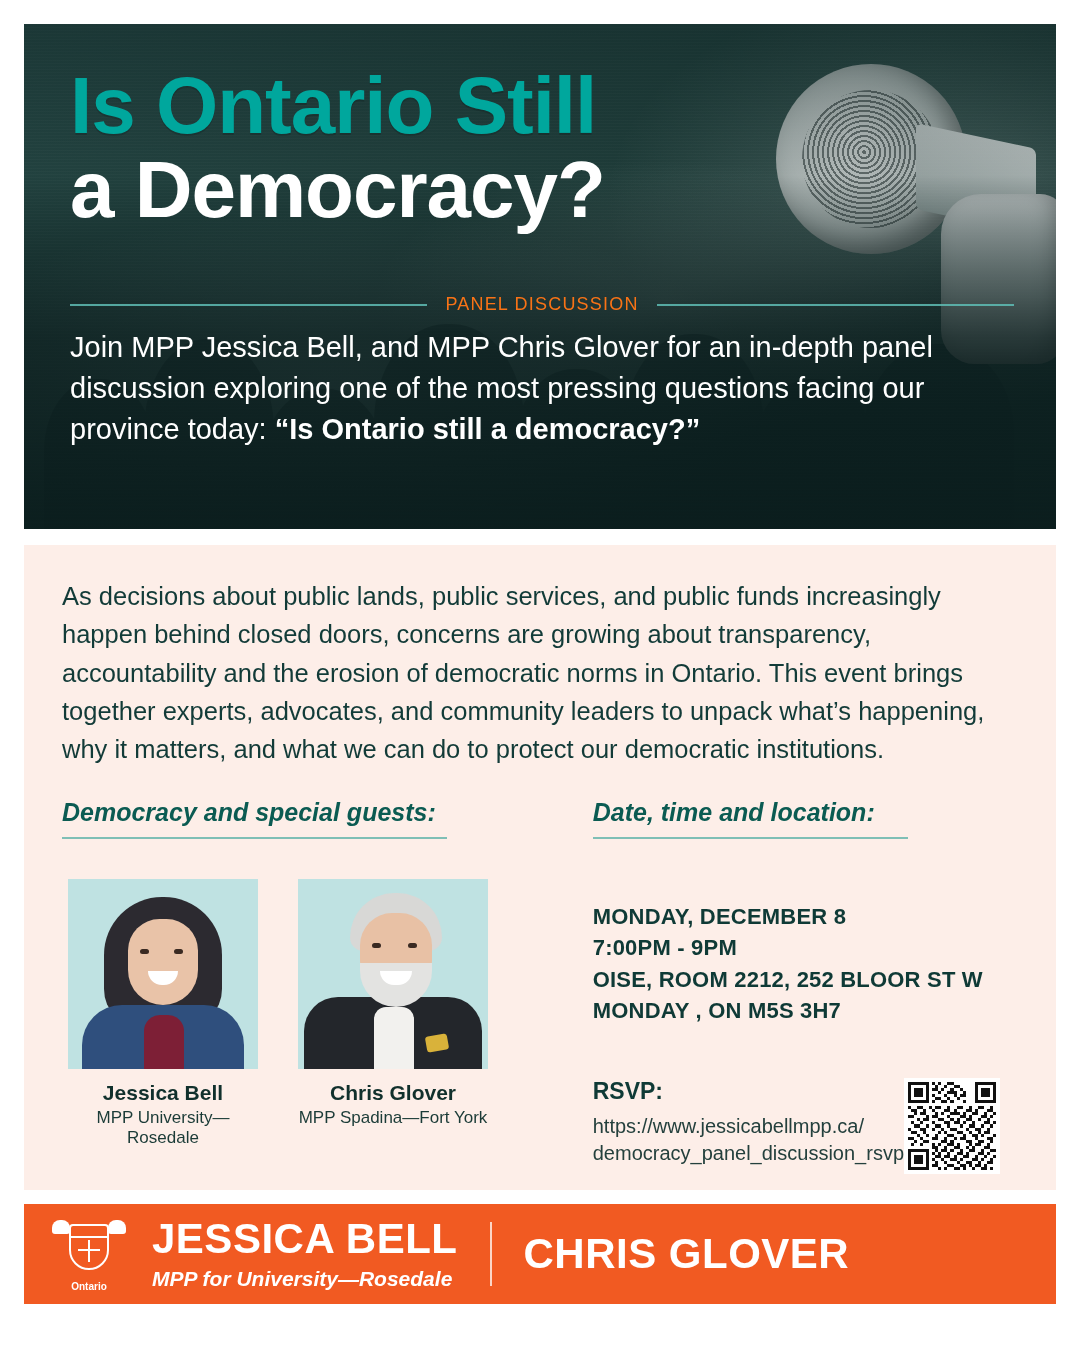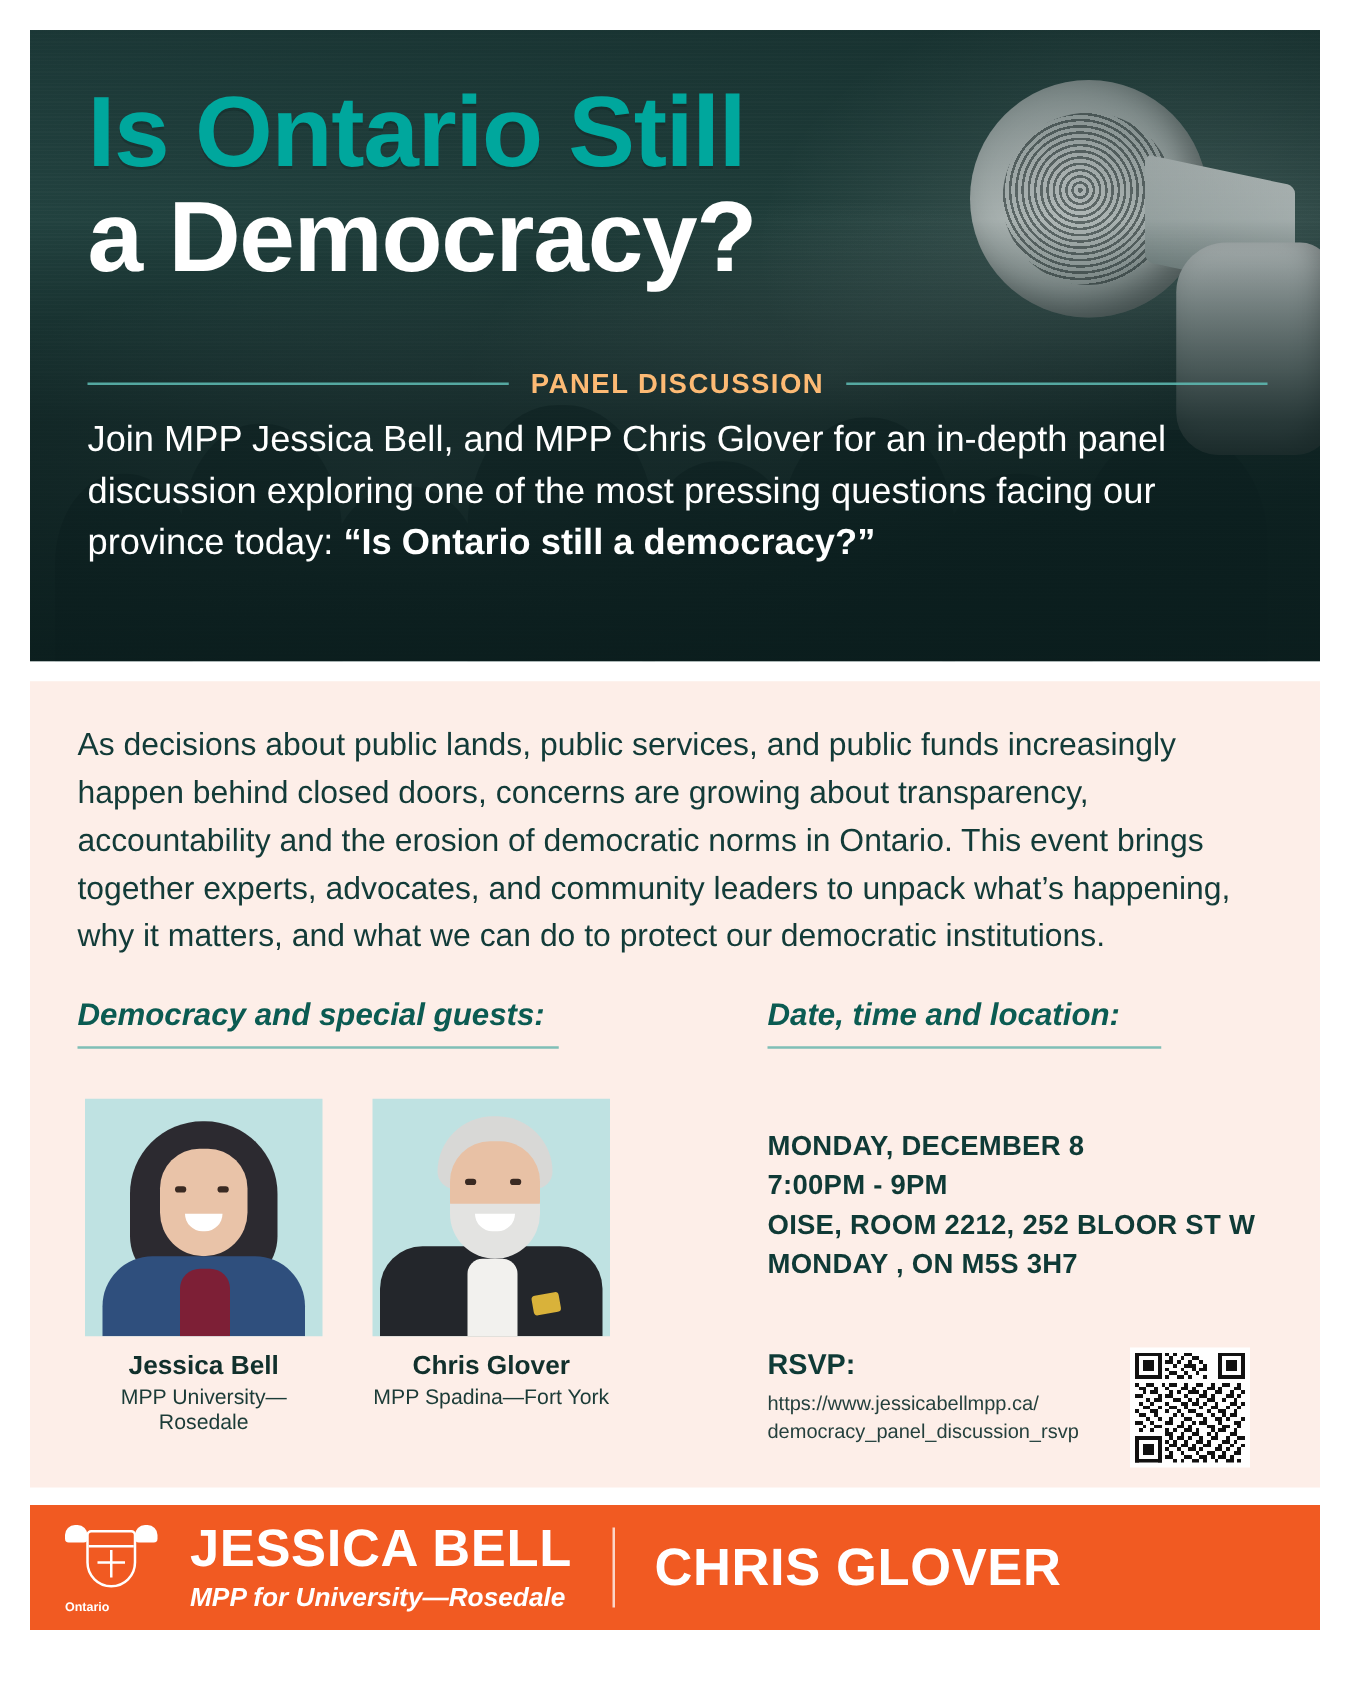--- a/index.html
+++ b/index.html
@@ -100,7 +100,7 @@
   }
   .panel-rule { flex:1; height:2px; background:#5fbdb5; opacity:.85; }
   .panel-label {
-    color:#fdba74; font-size:22px; font-weight:700; letter-spacing:1.2px;
+    color:#f97316; font-size:18px; font-weight:400; letter-spacing:1.2px;
   }
   .hero-blurb {
     margin-top: 12px;

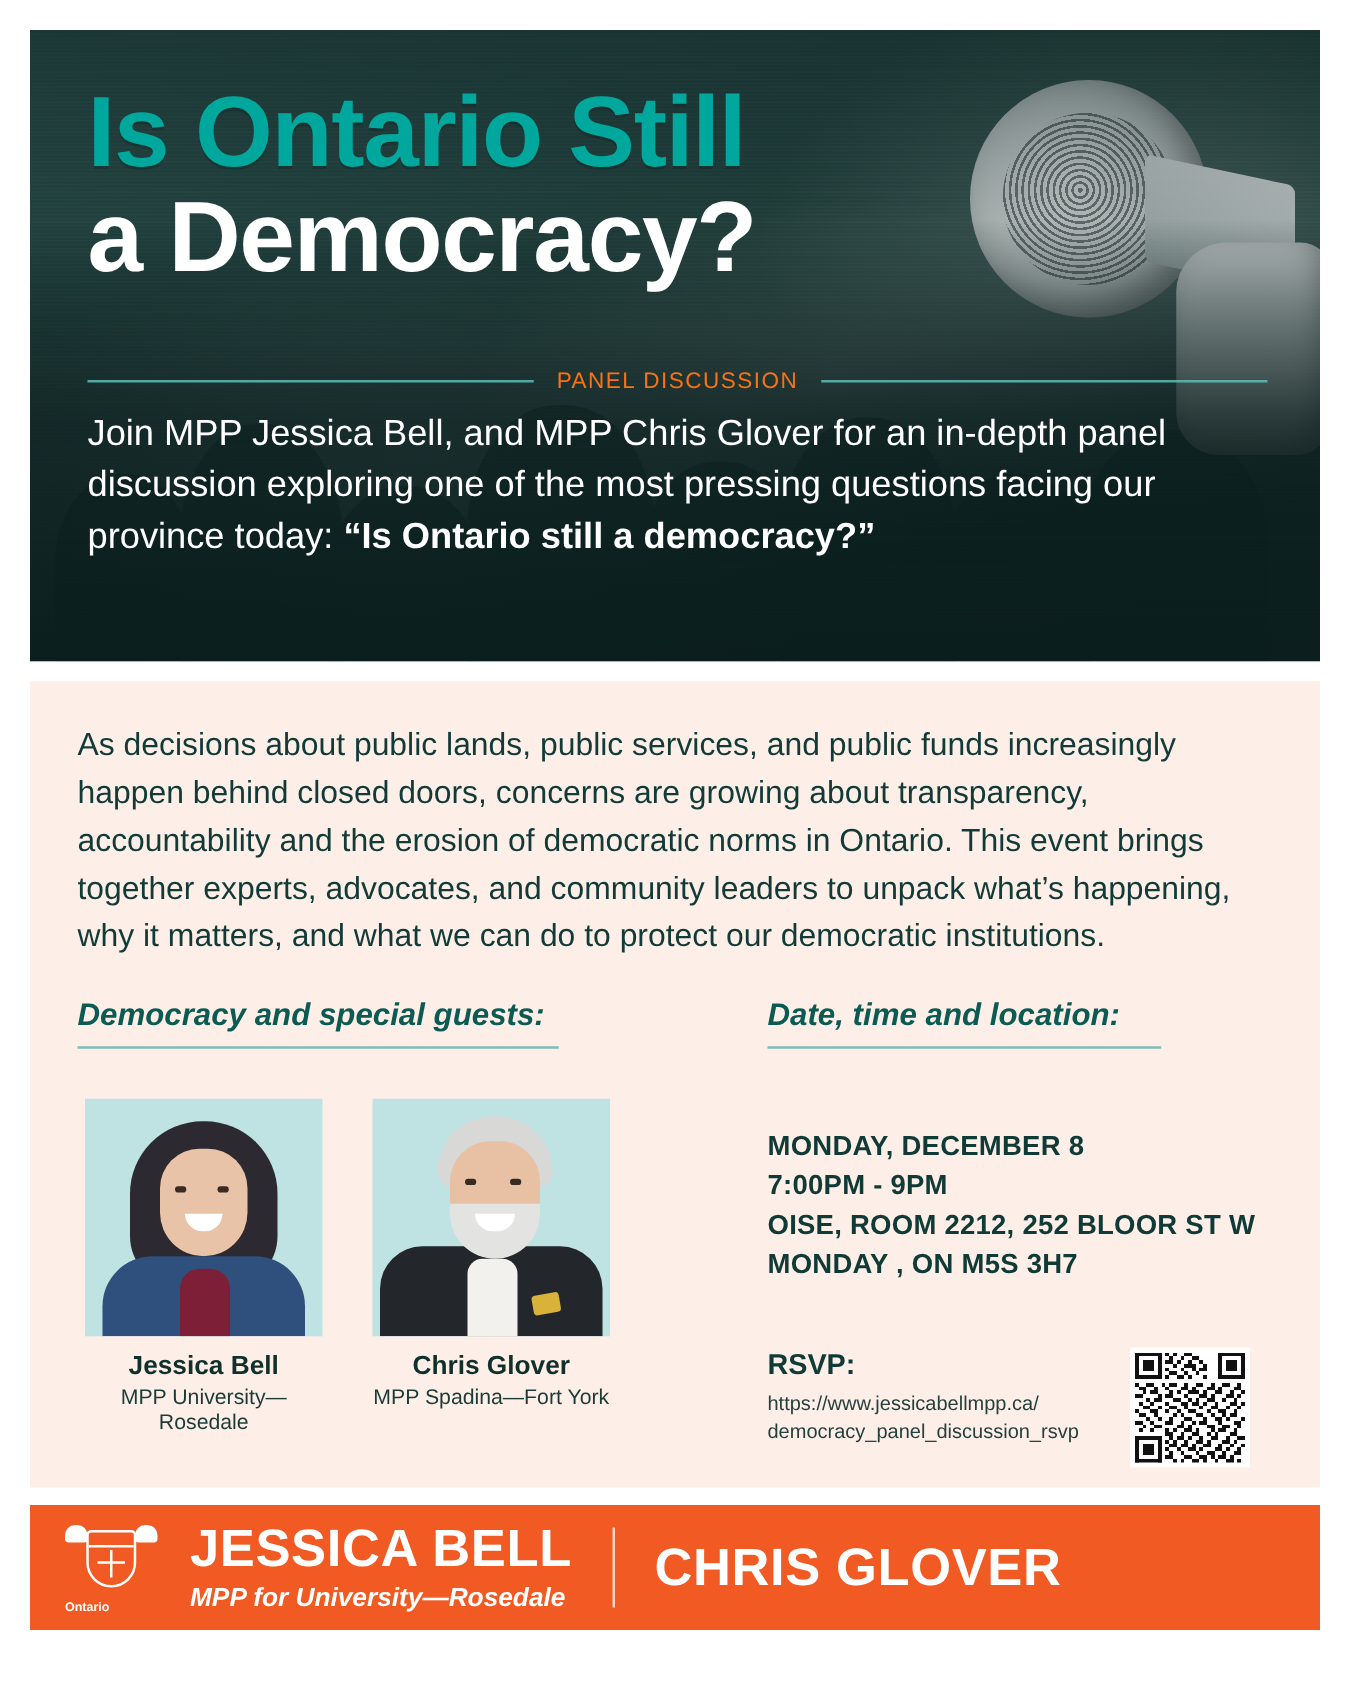--- a/index.html
+++ b/index.html
@@ -225,7 +225,7 @@
   .rsvp-block { margin-top: 52px; display:flex; align-items:flex-start; }
   .rsvp-text { flex:1; }
   .rsvp-label { color:#0f3a36; font-size:23px; font-weight:800; }
-  .rsvp-url { color:#24403d; font-size:16px; margin-top:8px; line-height:1.35; }
+  .rsvp-url { color:#24403d; font-size:20px; margin-top:8px; line-height:1.35; }
   .qr {
     width: 96px; height: 96px; margin-right: 18px;
     background:#ffffff; padding:4px;

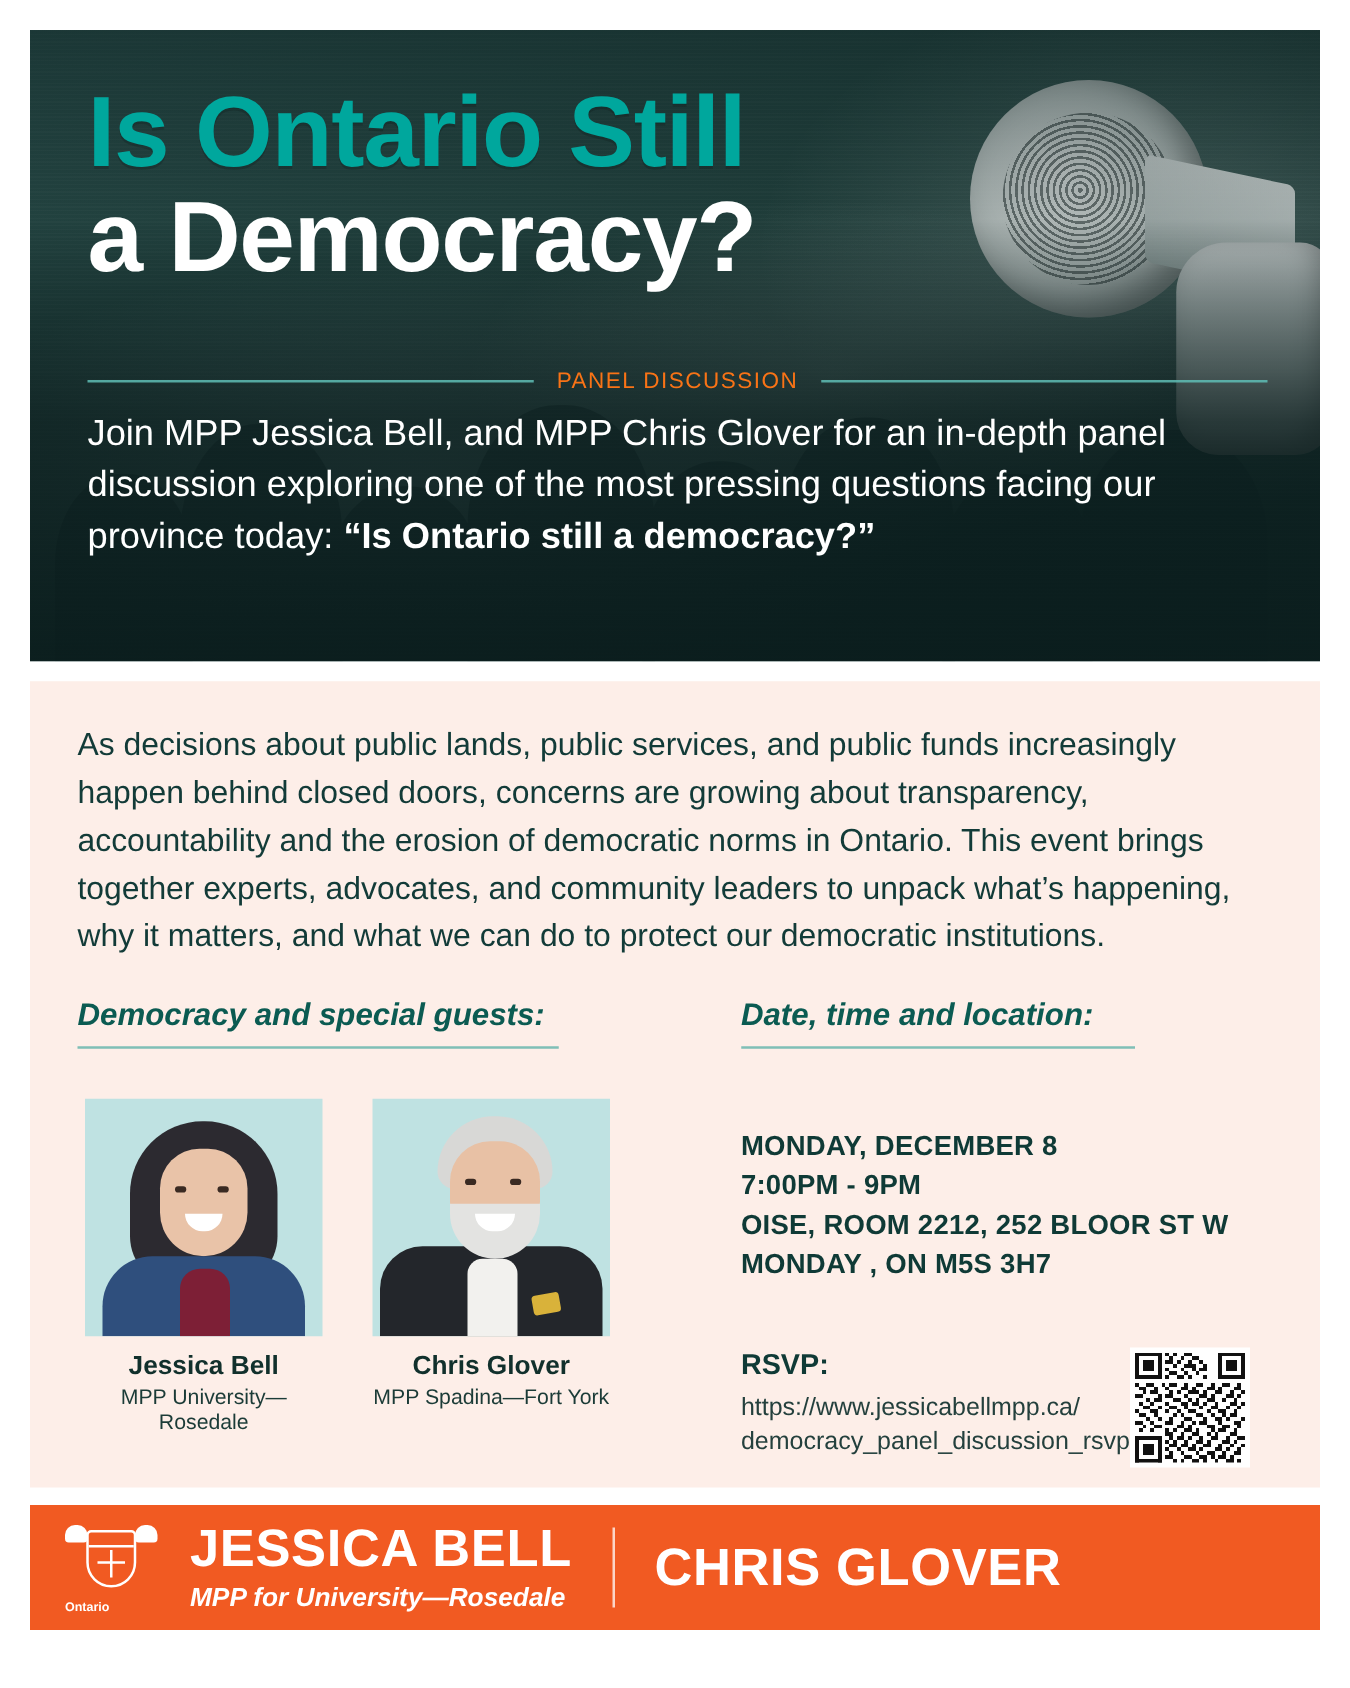--- a/index.html
+++ b/index.html
@@ -247,7 +247,7 @@
   .crest-cross-h { position:absolute; left:26px; top:33px; width:22px; height:2px; background:#fff; }
   .crest-animal-l { position:absolute; left:0px; top:4px; width:18px; height:14px; background:#fff; border-radius: 8px 8px 3px 3px; }
   .crest-animal-r { position:absolute; right:0px; top:4px; width:18px; height:14px; background:#fff; border-radius: 8px 8px 3px 3px; }
-  .crest-label { position:absolute; left:0; bottom:0; width:74px; font-size:10px; font-weight:700; }
+  .crest-label { position:absolute; left:0; bottom:0; width:74px; text-align:center; font-size:10px; font-weight:700; }
   .mpp-block { padding: 0 26px; }
   .mpp-name { color:#ffffff; font-size: 42px; font-weight: 800; letter-spacing:.5px; line-height:1; }
   .mpp-sub { color:#ffffff; font-size: 21px; font-weight: 700; margin-top: 7px; font-style: italic; }

